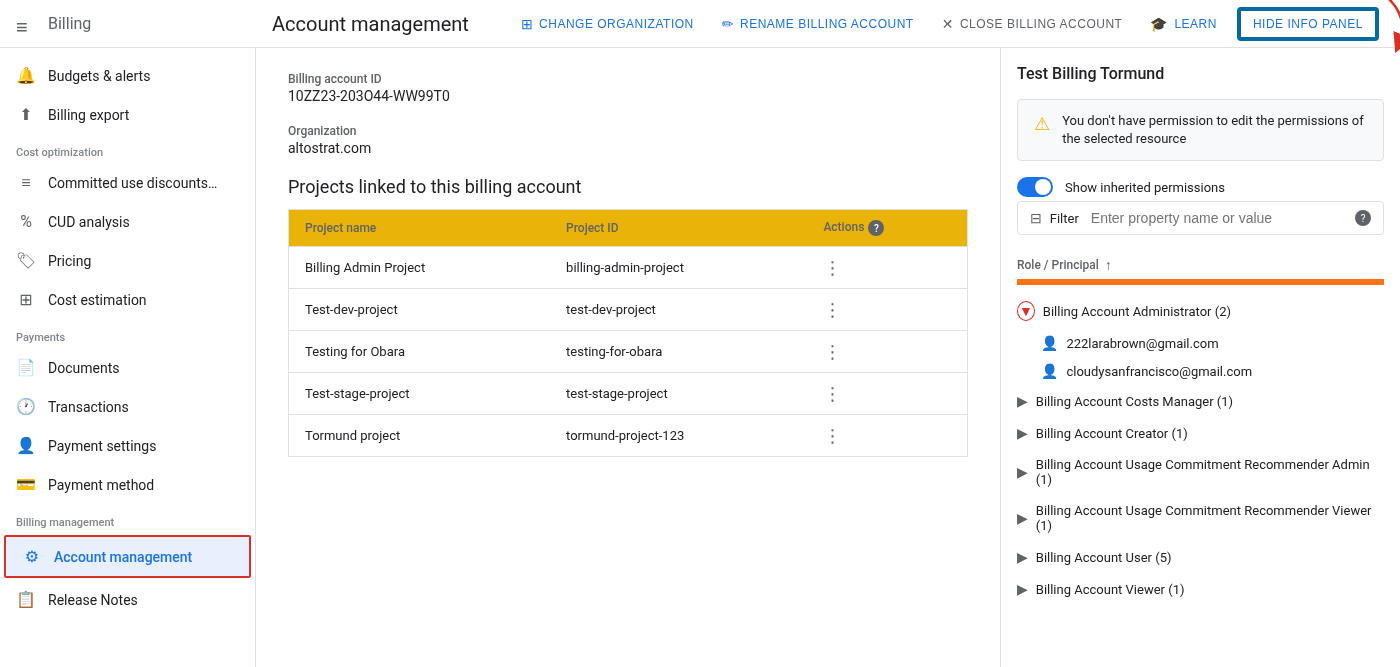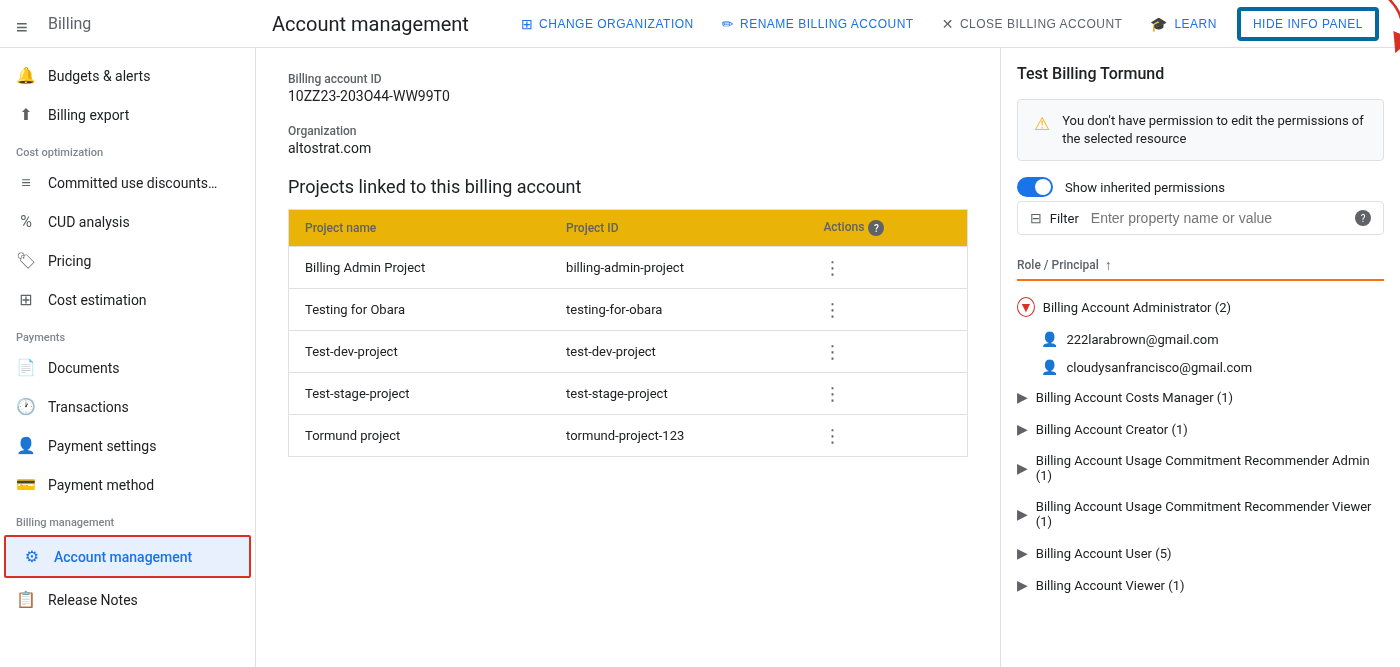--- a/index.html
+++ b/index.html
@@ -114,7 +114,7 @@
     .filter-help { width: 16px; height: 16px; border-radius: 50%; background: #5f6368; color: #fff; display: inline-flex; align-items: center; justify-content: center; font-size: 10px; }
     .role-header {
       display: flex; align-items: center; gap: 6px; font-size: 12px; color: #5f6368;
-      font-weight: 500; padding: 6px 0; border-bottom: 2px solid #f97316; margin-bottom: 8px;
+      font-weight: 500; padding: 6px 0; border-bottom: 6px solid #f97316; margin-bottom: 8px;
     }
     .sort-icon { font-size: 14px; }
     .role-row {

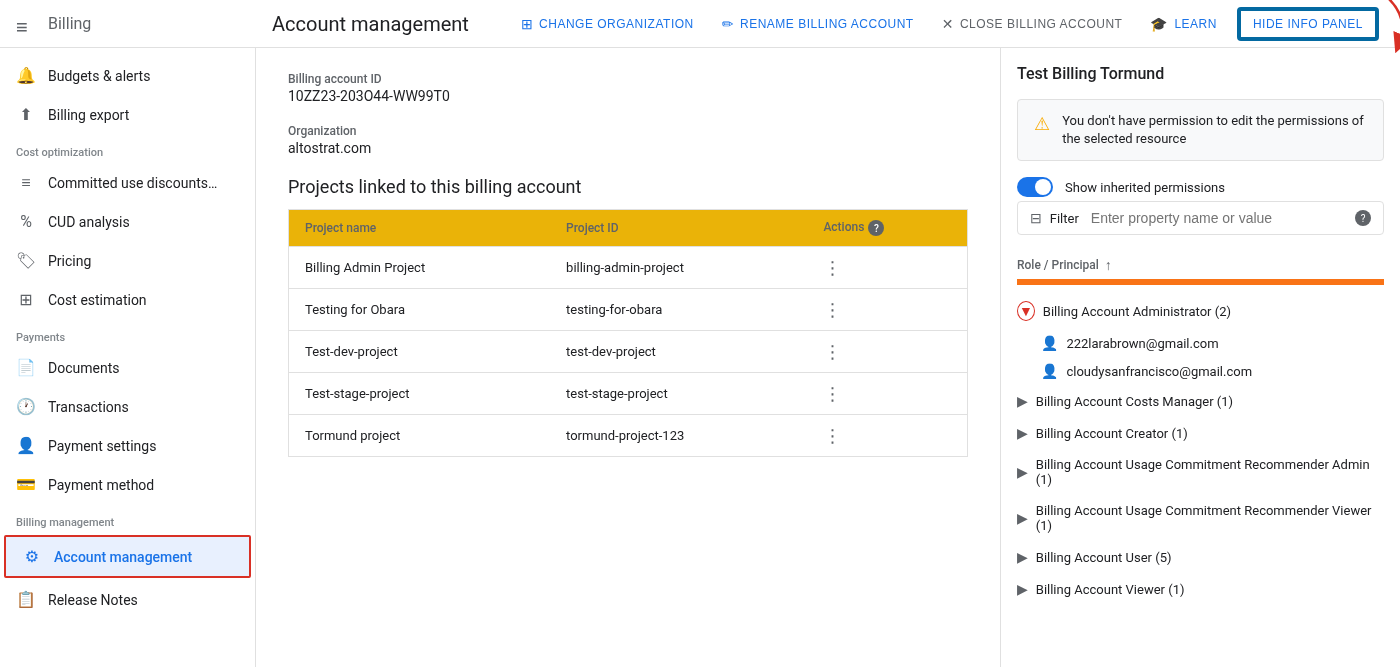--- a/index.html
+++ b/index.html
@@ -274,15 +274,15 @@
     </td>
   </tr>
           <tr>
+    <td>Test-dev-project</td>
+    <td>test-dev-project</td>
+    <td>
+      <span class="more-icon">⋮</span>
+    </td>
+  </tr>
+          <tr>
     <td>Testing for Obara</td>
     <td>testing-for-obara</td>
-    <td>
-      <span class="more-icon">⋮</span>
-    </td>
-  </tr>
-          <tr>
-    <td>Test-dev-project</td>
-    <td>test-dev-project</td>
     <td>
       <span class="more-icon">⋮</span>
     </td>

